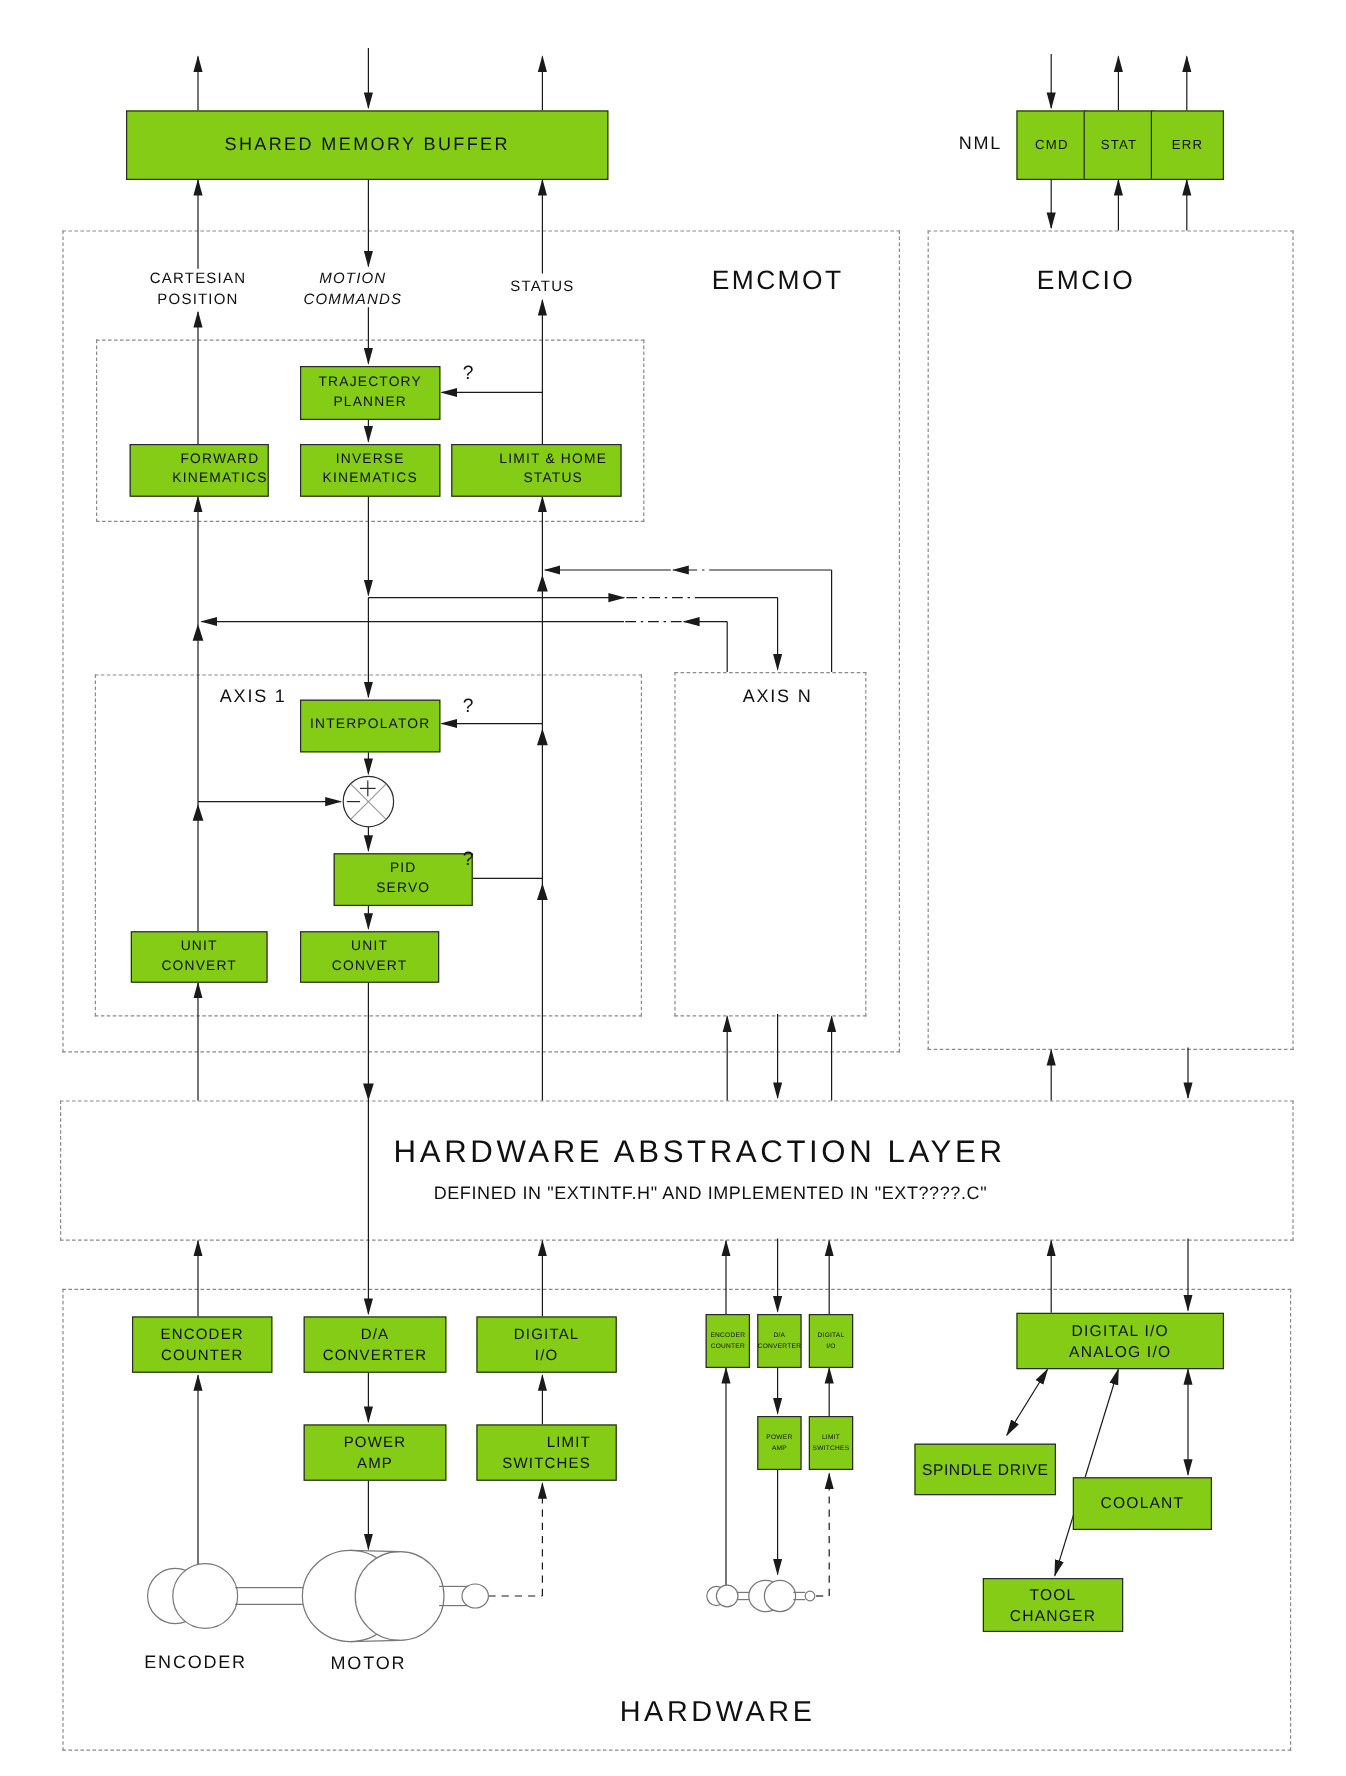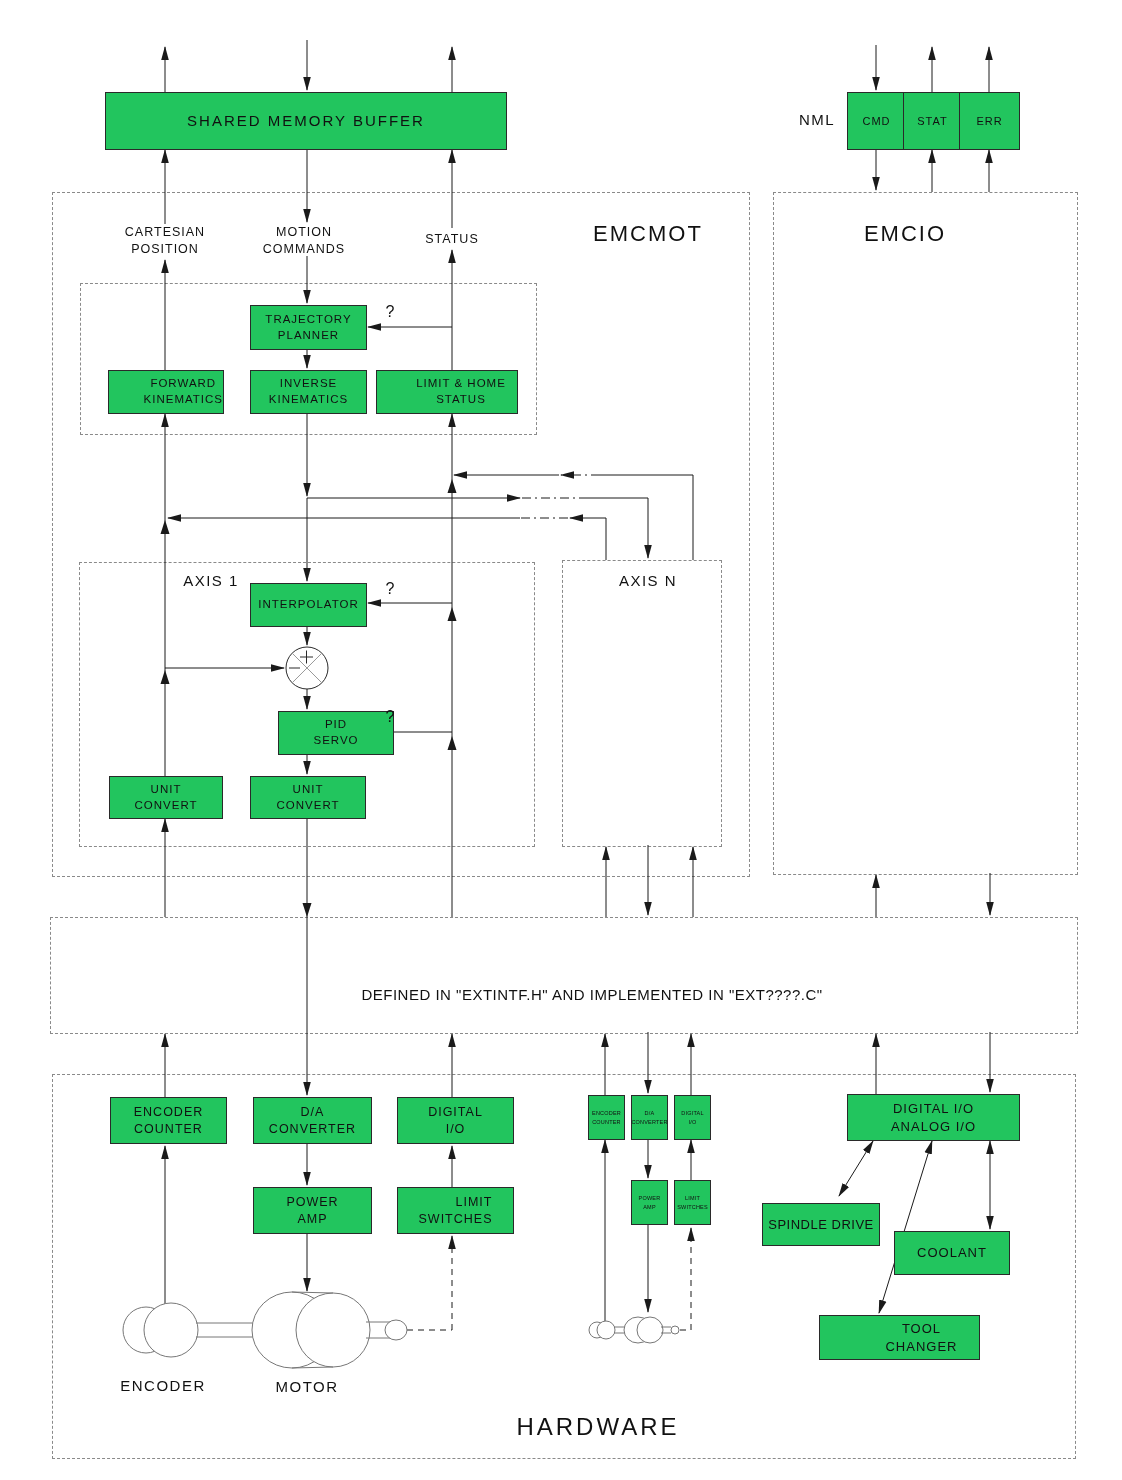--- a/index.html
+++ b/index.html
@@ -6,7 +6,7 @@
   #canvas{position:relative;width:1122px;height:1480px;background:#fff;overflow:hidden;
           font-family:"Liberation Sans","DejaVu Sans",sans-serif;color:#111;}
   .dbox{position:absolute;border:1px dashed #8a8a8a;background:transparent;}
-  .box{position:absolute;border:1px solid #2a2a2a;background:#22c55e;display:flex;align-items:center;justify-content:center;
+  .box{position:absolute;border:1px solid #2a2a2a;background:#84cc16;display:flex;align-items:center;justify-content:center;
        text-align:center;white-space:pre-line;font-size:12.5px;letter-spacing:1px;line-height:1.35;z-index:3;}
   .box.small{font-size:5.5px;letter-spacing:0.2px;line-height:1.5;}
   .lbl{position:absolute;transform:translate(-50%,-50%);white-space:pre-line;text-align:center;z-index:3;

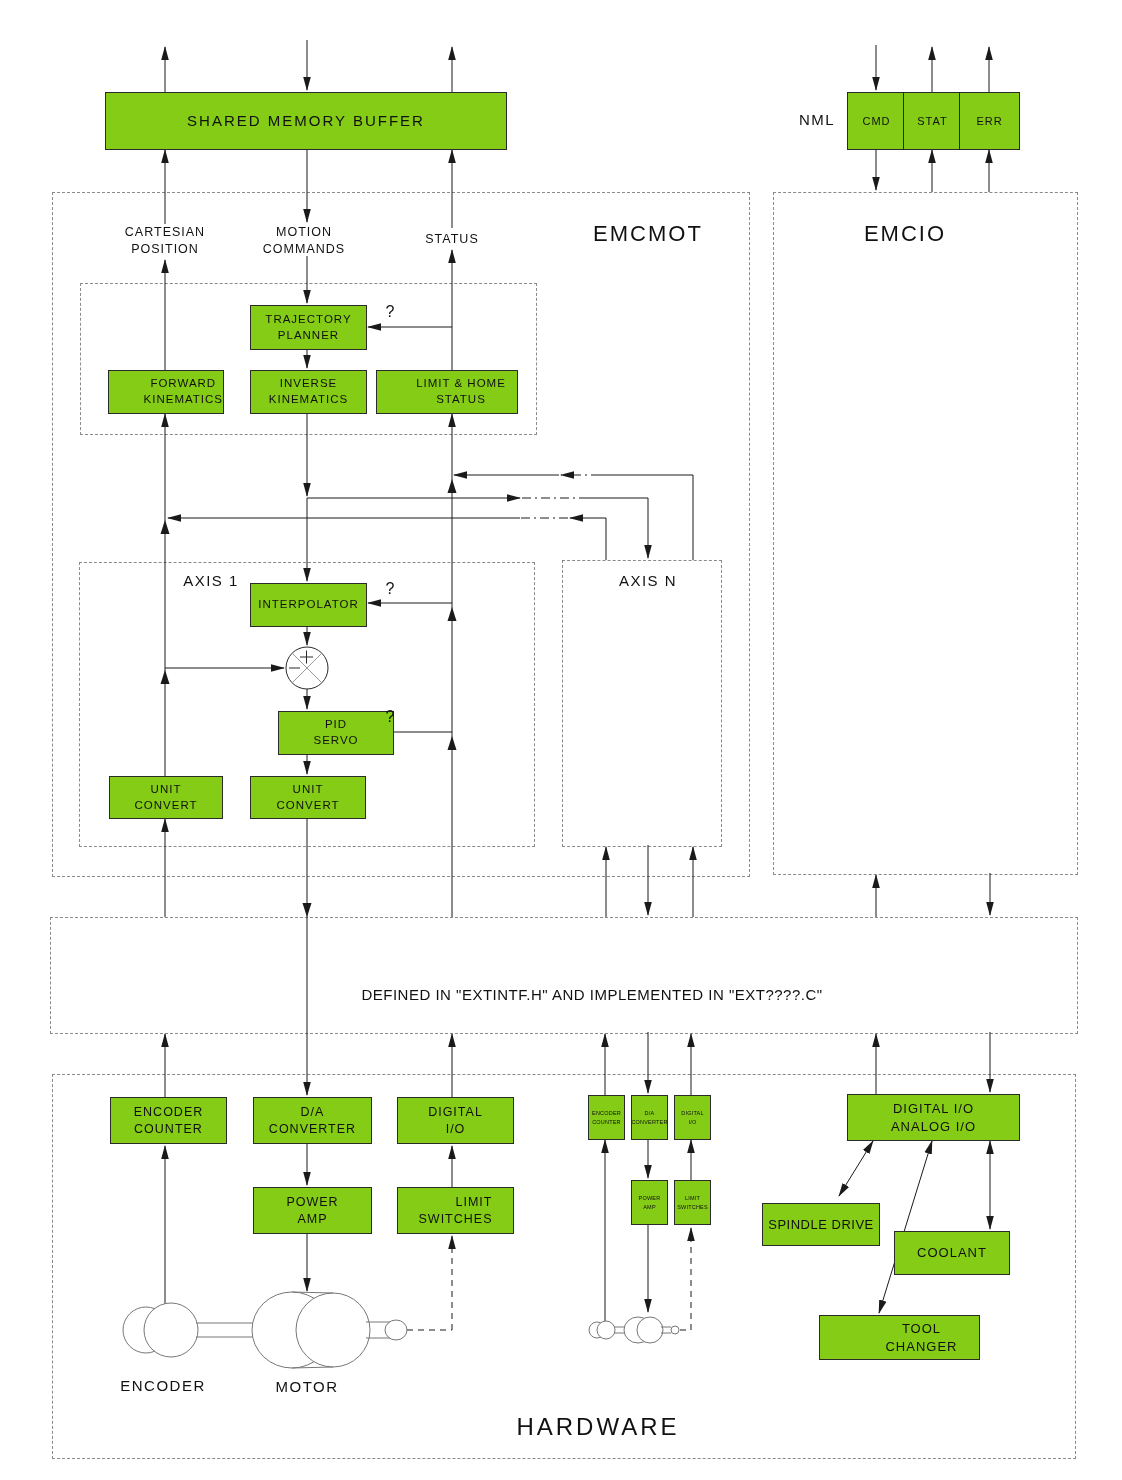--- a/index.html
+++ b/index.html
@@ -228,7 +228,7 @@
   <div class="lbl big" style="left:905px;top:234px;"><span>EMCIO</span></div>
   <div class="lbl" style="left:165px;top:241px;"><span>CARTESIAN
 POSITION</span></div>
-  <div class="lbl" style="left:304px;top:241px;"><span>MOTION
+  <div class="lbl" style="left:294px;top:241px;font-style:italic;"><span>MOTION
 COMMANDS</span></div>
   <div class="lbl" style="left:452px;top:239px;"><span>STATUS</span></div>
   <div class="lbl qm" style="left:390px;top:312px;"><span>?</span></div>

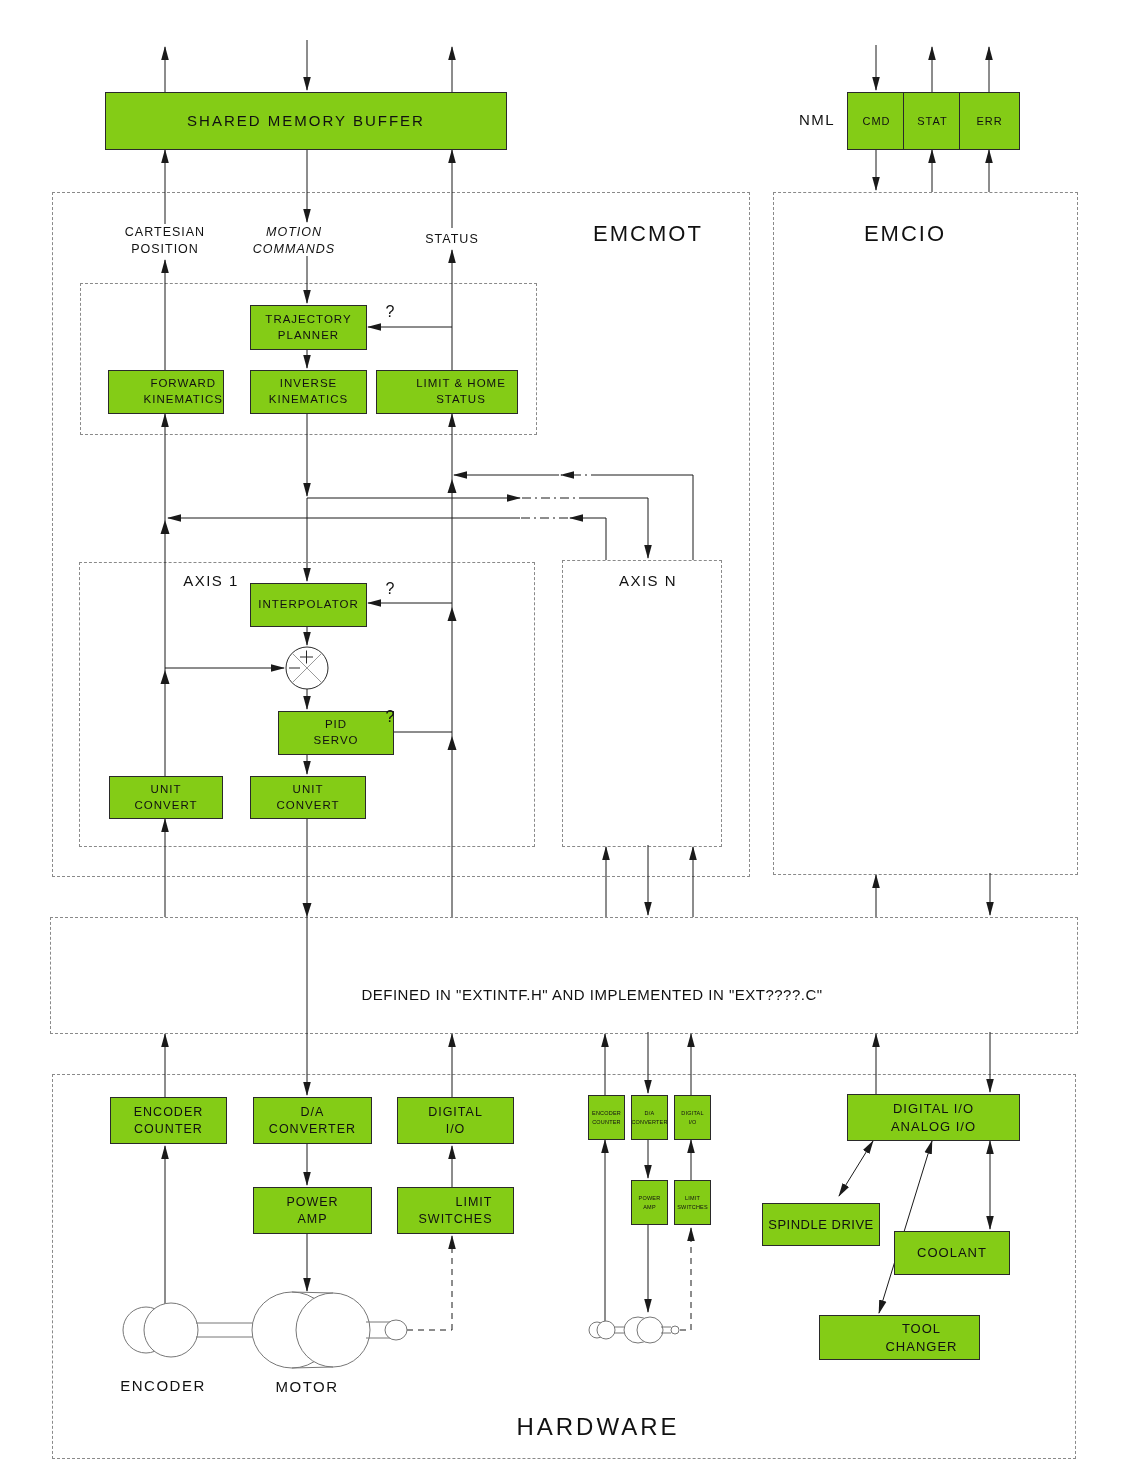--- a/index.html
+++ b/index.html
@@ -236,6 +236,7 @@
   <div class="lbl qm" style="left:390px;top:717px;"><span>?</span></div>
   <div class="lbl mid" style="left:211px;top:581px;"><span>AXIS 1</span></div>
   <div class="lbl mid" style="left:648px;top:581px;"><span>AXIS N</span></div>
+  <div class="lbl huge" style="left:583px;top:960px;"><span>HARDWARE ABSTRACTION LAYER</span></div>
   <div class="lbl mid" style="left:592px;top:995px;letter-spacing:0.5px;"><span>DEFINED IN "EXTINTF.H" AND IMPLEMENTED IN "EXT????.C"</span></div>
   <div class="lbl mid" style="left:163px;top:1386px;"><span>ENCODER</span></div>
   <div class="lbl mid" style="left:307px;top:1387px;"><span>MOTOR</span></div>

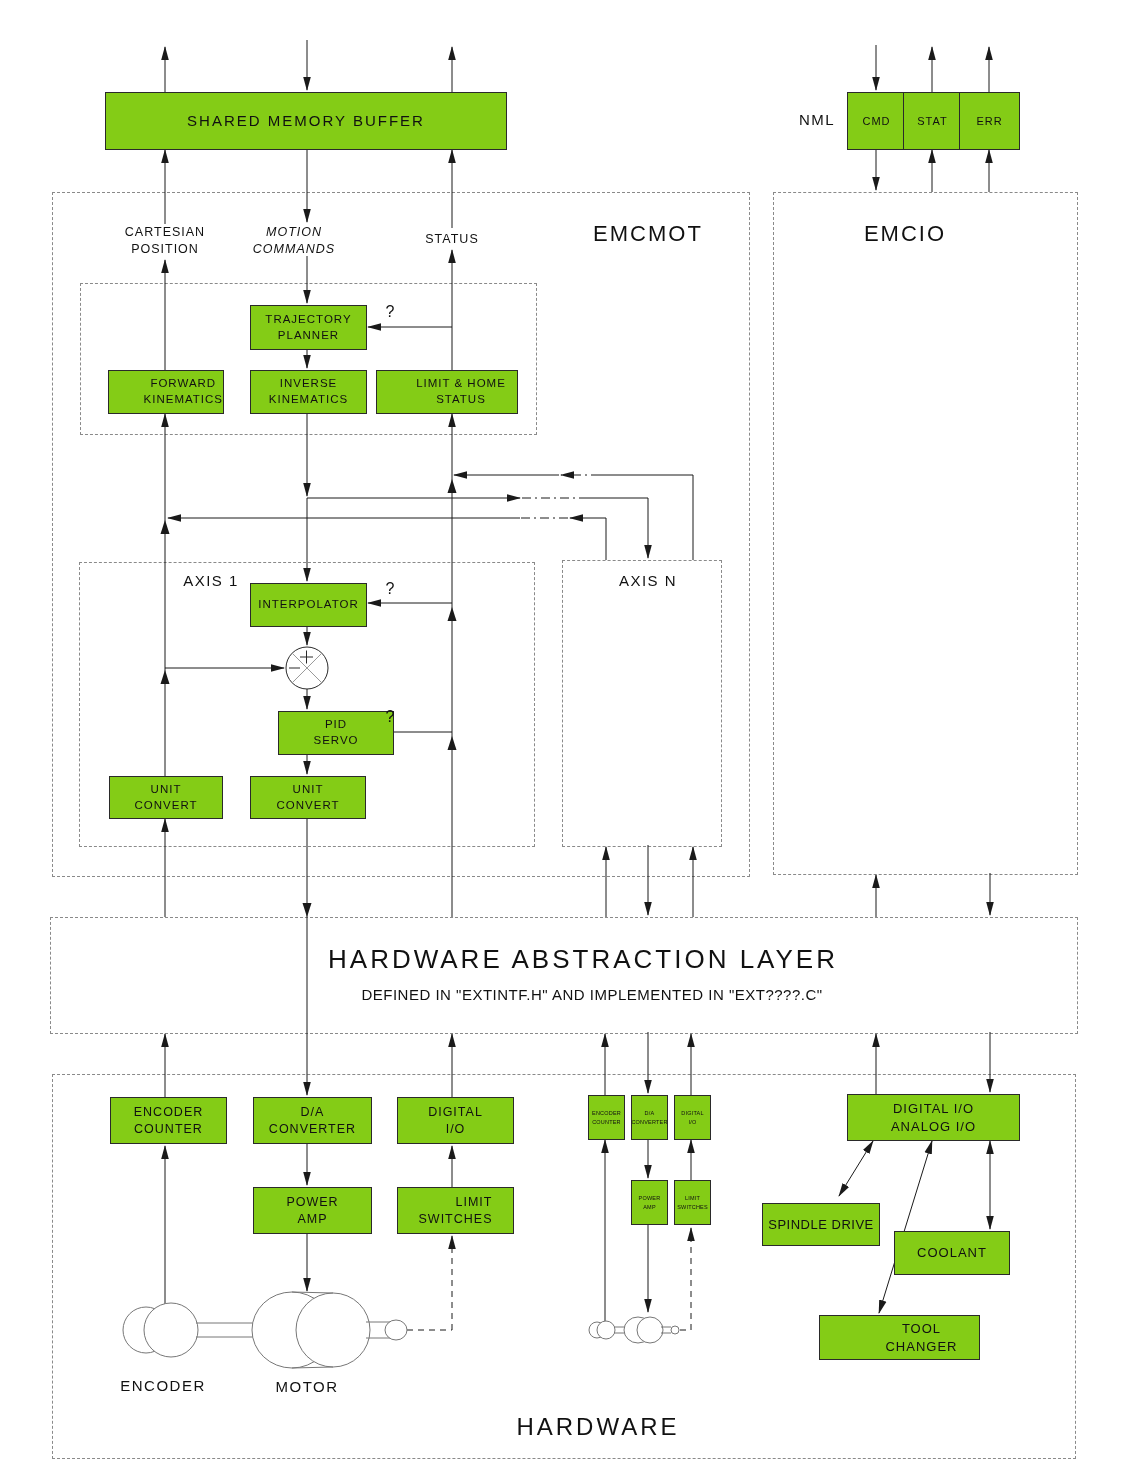--- a/index.html
+++ b/index.html
@@ -220,7 +220,7 @@
 ANALOG I/O</span></div>
   <div class="box" style="left:762px;top:1203px;width:116px;height:41px;font-size:13px;letter-spacing:0.5px;"><span>SPINDLE DRIVE</span></div>
   <div class="box" style="left:894px;top:1231px;width:114px;height:42px;font-size:13px;"><span>COOLANT</span></div>
-  <div class="box" style="left:819px;top:1315px;width:115px;height:43px;font-size:13px;padding-left:44px;"><span>TOOL
+  <div class="box" style="left:819px;top:1315px;width:115px;height:43px;font-size:13px;"><span>TOOL
 CHANGER</span></div>
 
   <div class="lbl mid" style="left:817px;top:120px;"><span>NML</span></div>

